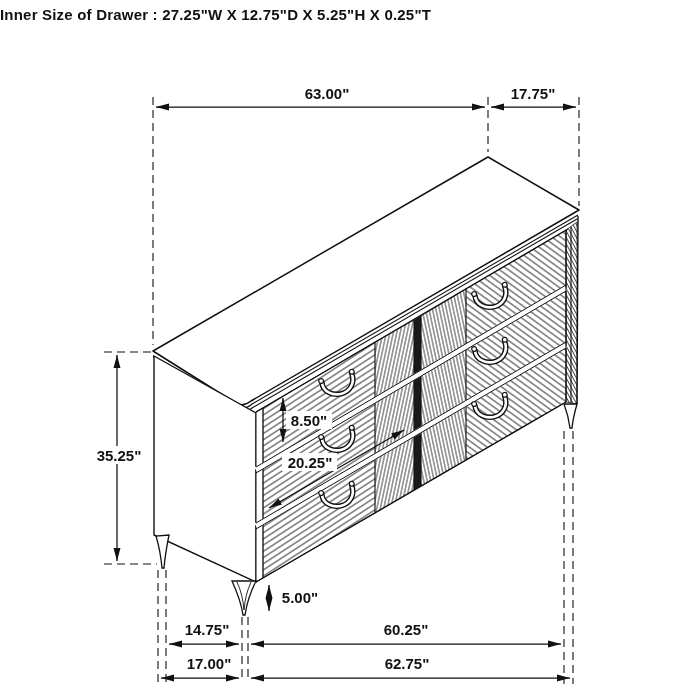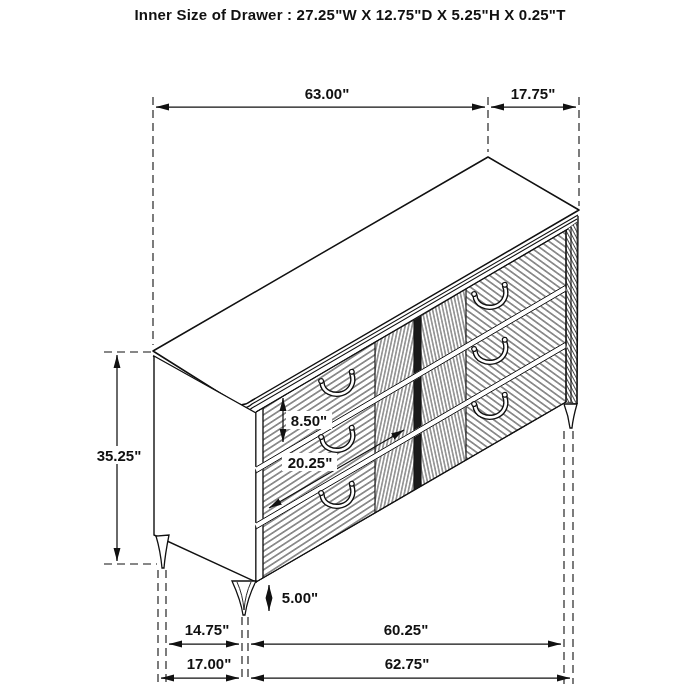--- a/index.html
+++ b/index.html
@@ -5,7 +5,7 @@
   html,body{margin:0;padding:0;background:#ffffff;}
   .canvas{position:relative;width:700px;height:700px;background:#ffffff;overflow:hidden;
           font-family:"Liberation Sans",sans-serif;}
-  .title{position:absolute;top:6px;left:0;width:700px;text-align:center;
+  .title{position:absolute;top:6px;left:0;width:700px;
          font-size:15px;font-weight:bold;color:#111;letter-spacing:.2px;}
   svg text{font-family:"Liberation Sans",sans-serif;font-weight:bold;font-size:15px;fill:#111;}
   svg{position:absolute;left:0;top:0;}

